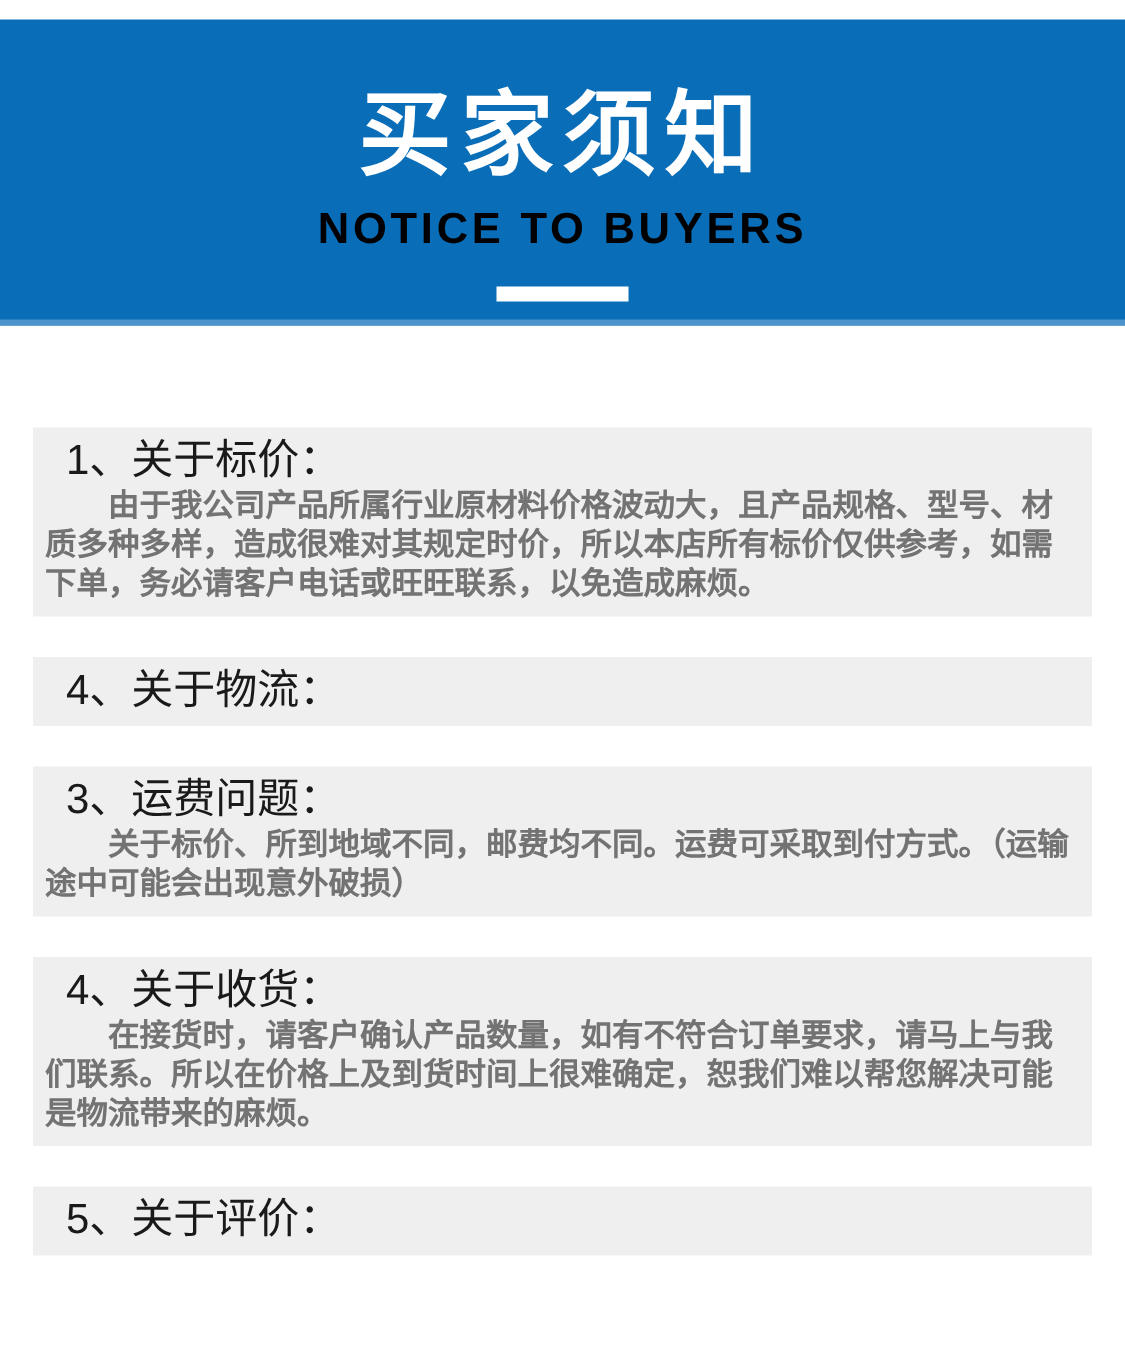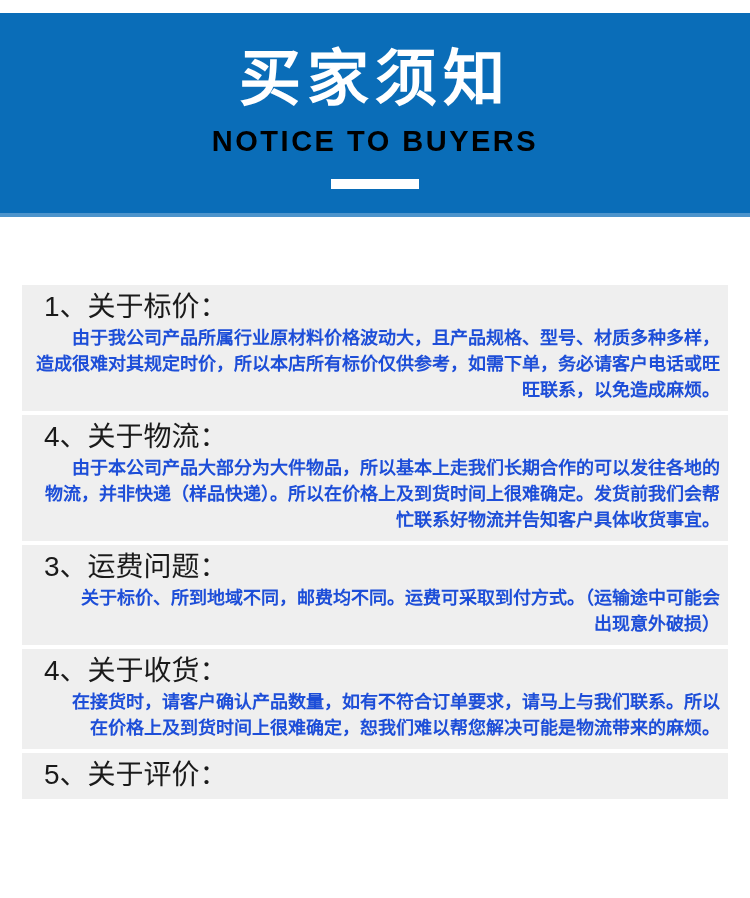--- a/index.html
+++ b/index.html
@@ -23,7 +23,7 @@
   }
   .banner-title{
     margin:0;
-    padding-top:34px;
+    padding-top:46px;
     font-size:62px;
     line-height:64px;
     font-weight:900;

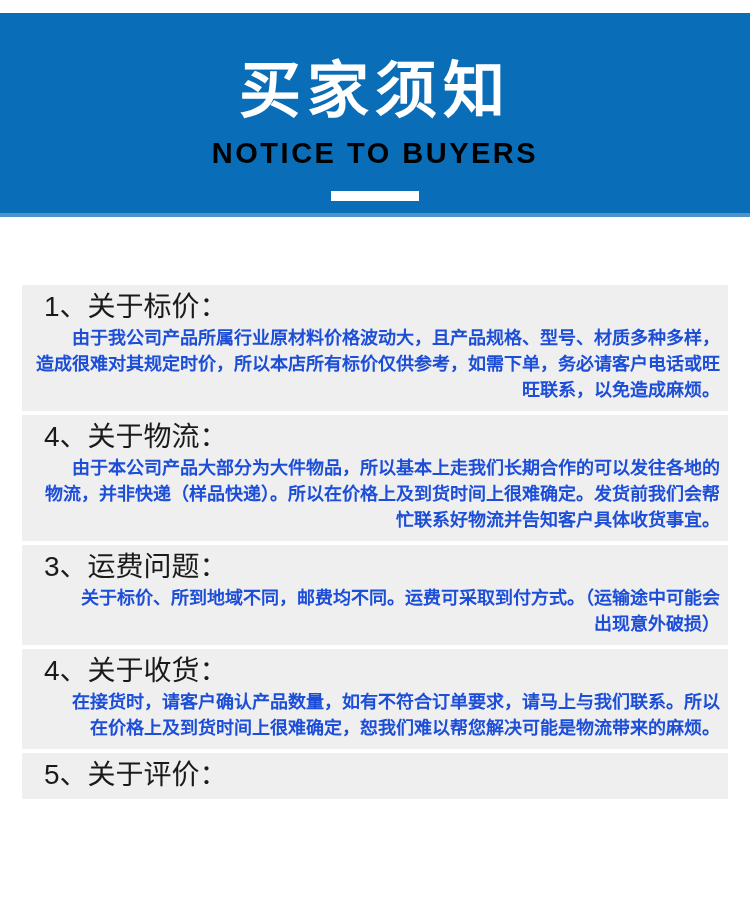--- a/index.html
+++ b/index.html
@@ -50,7 +50,7 @@
   .notice{
     background:#efefef;
     padding:6px 8px 8px;
-    margin-bottom:4px;
+    margin-bottom:27px;
   }
   .notice-heading{
     margin:0 0 0 14px;

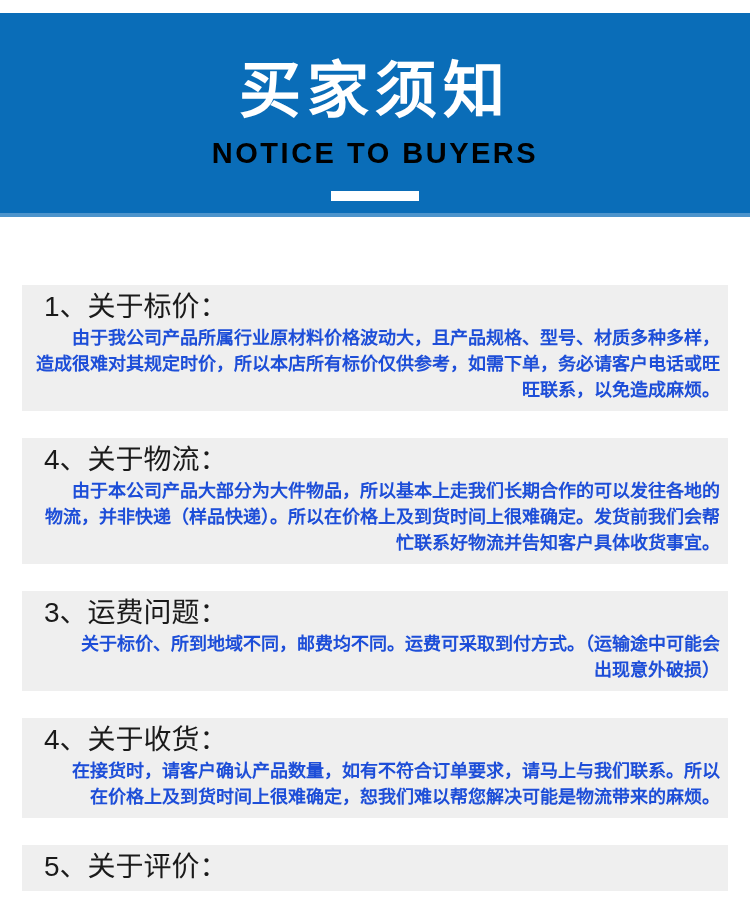--- a/index.html
+++ b/index.html
@@ -61,12 +61,11 @@
   }
   .notice-body{
     margin:2px 0 0;
-    font-size:18px;
+    font-size:21px;
     line-height:26px;
     font-weight:700;
     text-indent:2em;
-    color:#1d4ed8;
-    text-align:right;
+    color:#737373;
   }
 </style>
 </head>

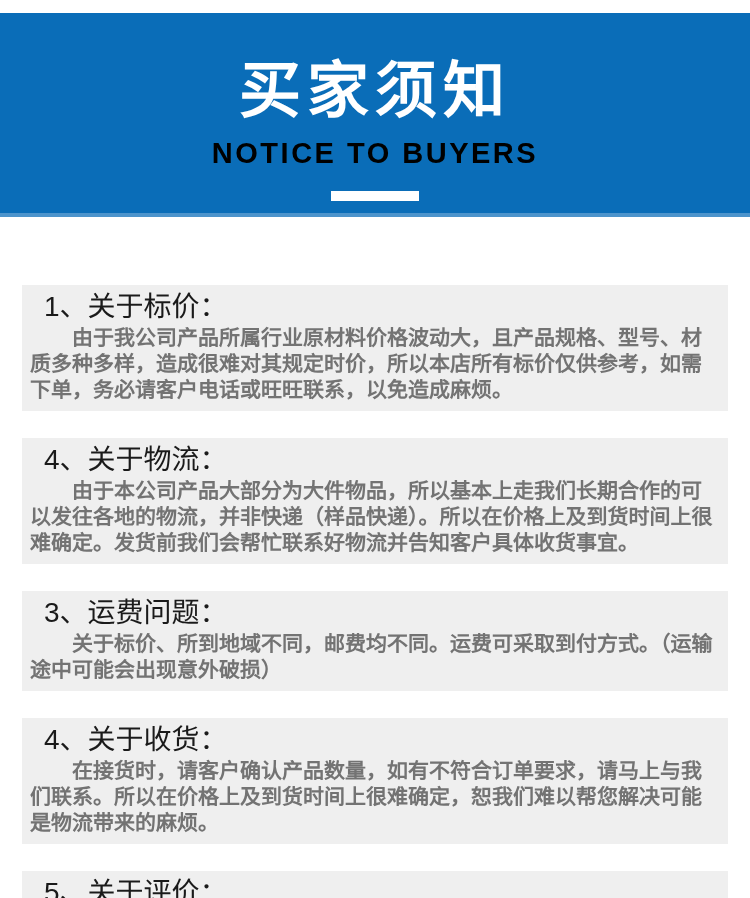--- a/index.html
+++ b/index.html
@@ -88,7 +88,6 @@
 
     <section class="notice">
       <h2 class="notice-heading">4、关于物流：</h2>
-      <p class="notice-body">由于本公司产品大部分为大件物品，所以基本上走我们长期合作的可以发往各地的物流，并非快递（样品快递）。所以在价格上及到货时间上很难确定。发货前我们会帮忙联系好物流并告知客户具体收货事宜。</p>
     </section>
 
     <section class="notice">

